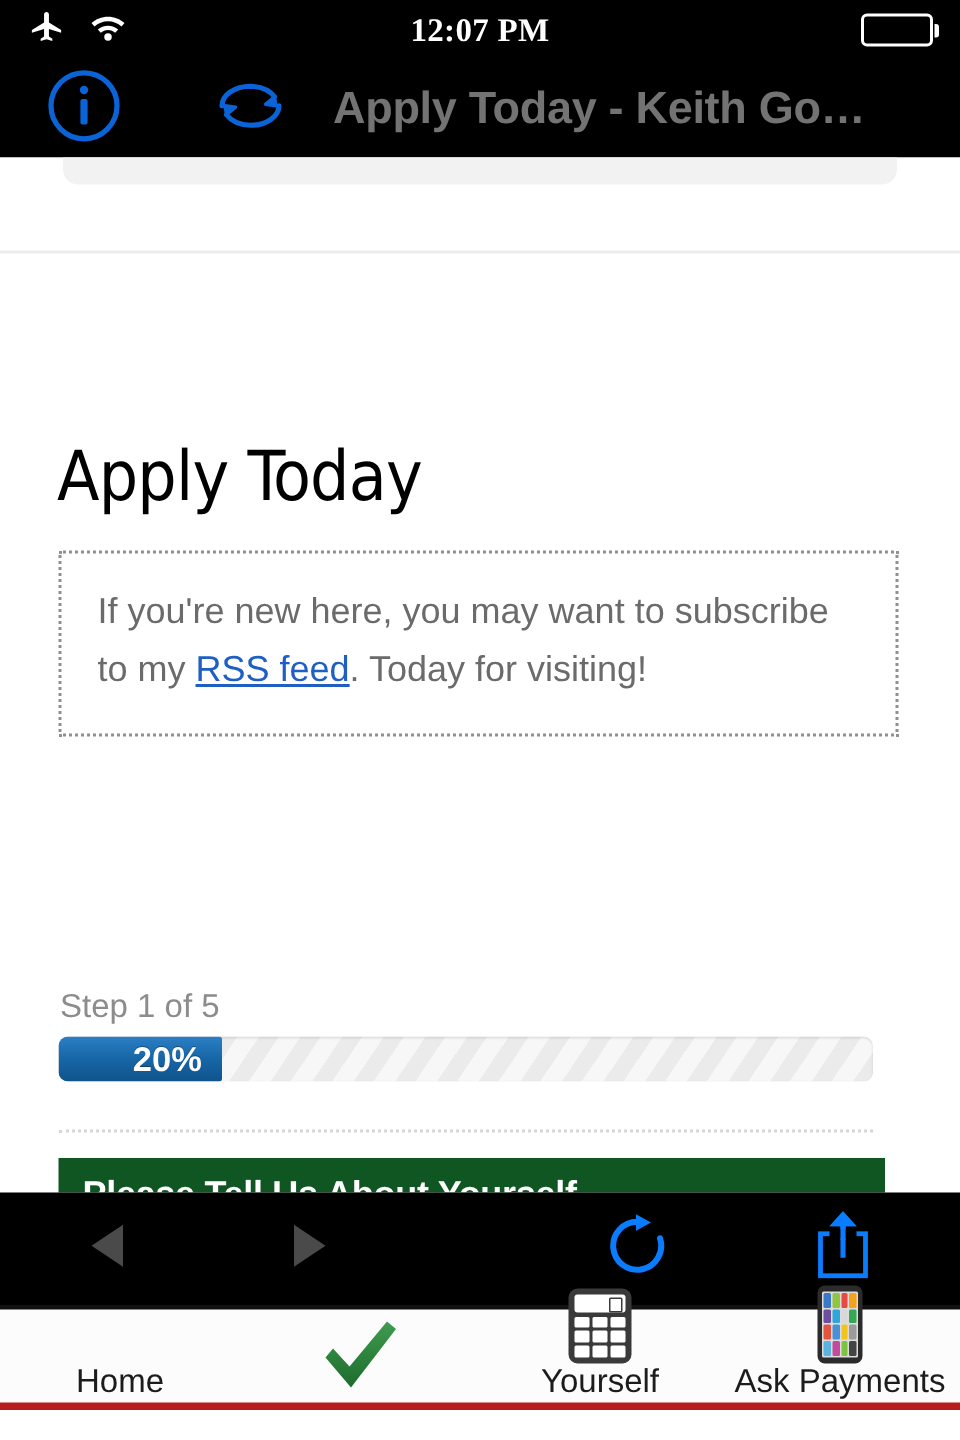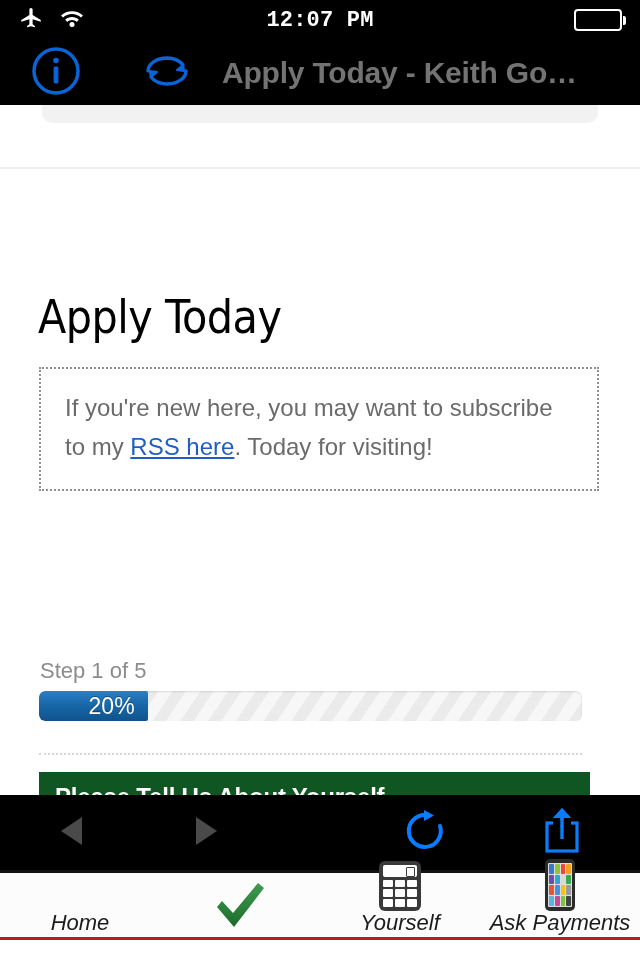--- a/index.html
+++ b/index.html
@@ -23,7 +23,7 @@
     position:absolute; left:0; top:0; width:640px; height:40px;
     display:flex; align-items:center; justify-content:center;
     font-size:22px; font-weight:bold; letter-spacing:0.2px;
-    font-family:Liberation Mono, monospace;
+    font-family:Liberation Serif, serif;
   }
   #status-right { position:absolute; right:14px; top:0; height:40px; display:flex; align-items:center; }
   .battery-body {

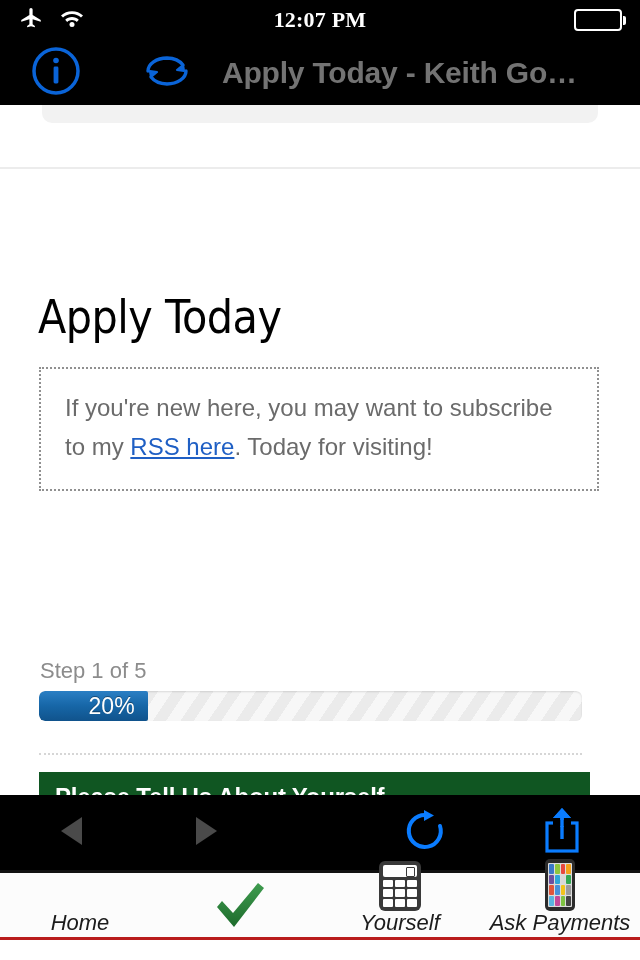--- a/index.html
+++ b/index.html
@@ -212,7 +212,7 @@
     <h1 id="page-title">Apply Today</h1>
 
     <div id="rss-notice">
-      <span>If you're new here, you may want to subscribe to my </span><a id="rss-link" href="#">RSS here</a><span>. Today for visiting!</span>
+      <span>If you're new here, you may want to subscribe to my </span><a id="rss-link" href="#">RSS feed</a><span>. Today for visiting!</span>
     </div>
 
     <div id="step-label">Step 1 of 5</div>

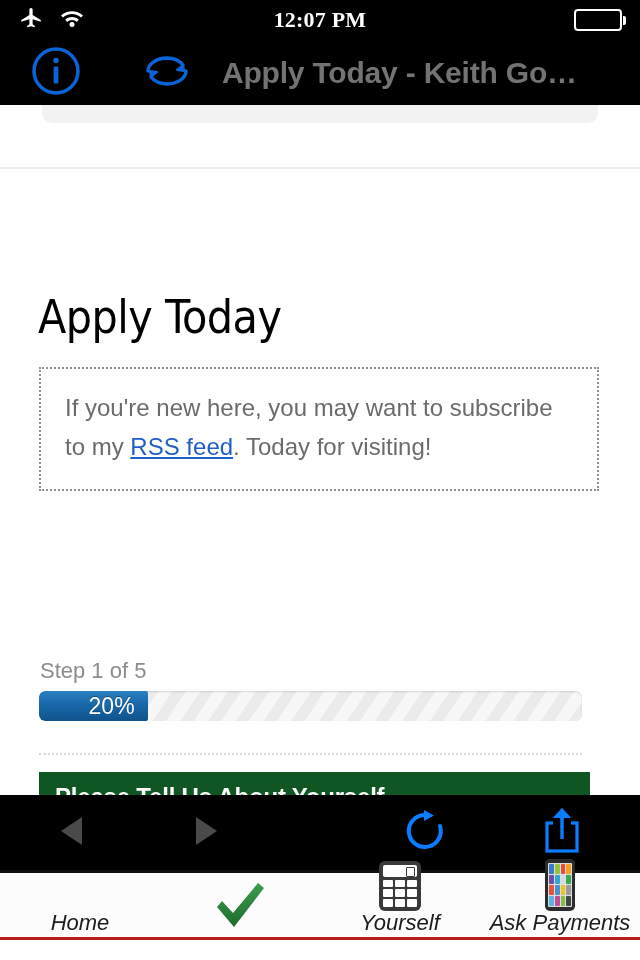--- a/index.html
+++ b/index.html
@@ -97,7 +97,7 @@
     display:flex; align-items:center; justify-content:flex-end;
   }
   #progress-text {
-    font-size:23px; font-weight:normal; color:#fff;
+    font-size:23px; font-weight:bold; color:#fff;
     padding-right:13px;
     text-shadow:0 -1px 0 rgba(0,0,0,0.35);
   }

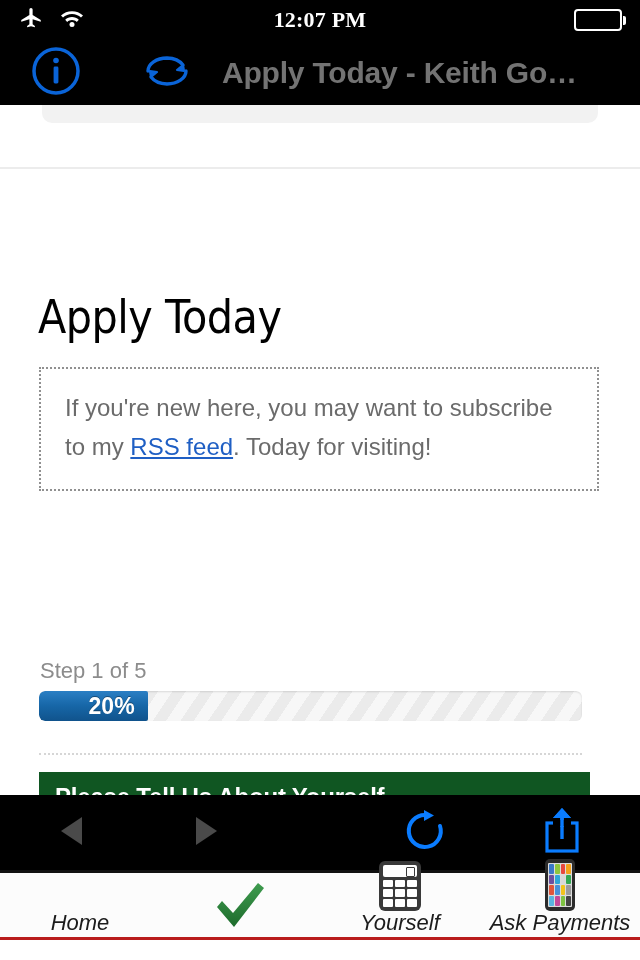--- a/index.html
+++ b/index.html
@@ -133,9 +133,8 @@
     position:absolute; left:0; top:870px; width:640px; height:70px;
     background:#fcfcfc;
     border-top:3px solid #111;
-    border-bottom:3px solid #b91c1c;
+    border-bottom:5px solid #b91c1c;
     display:flex;
-    font-style:italic;
   }
   .tab-item {
     flex:1; position:relative;

